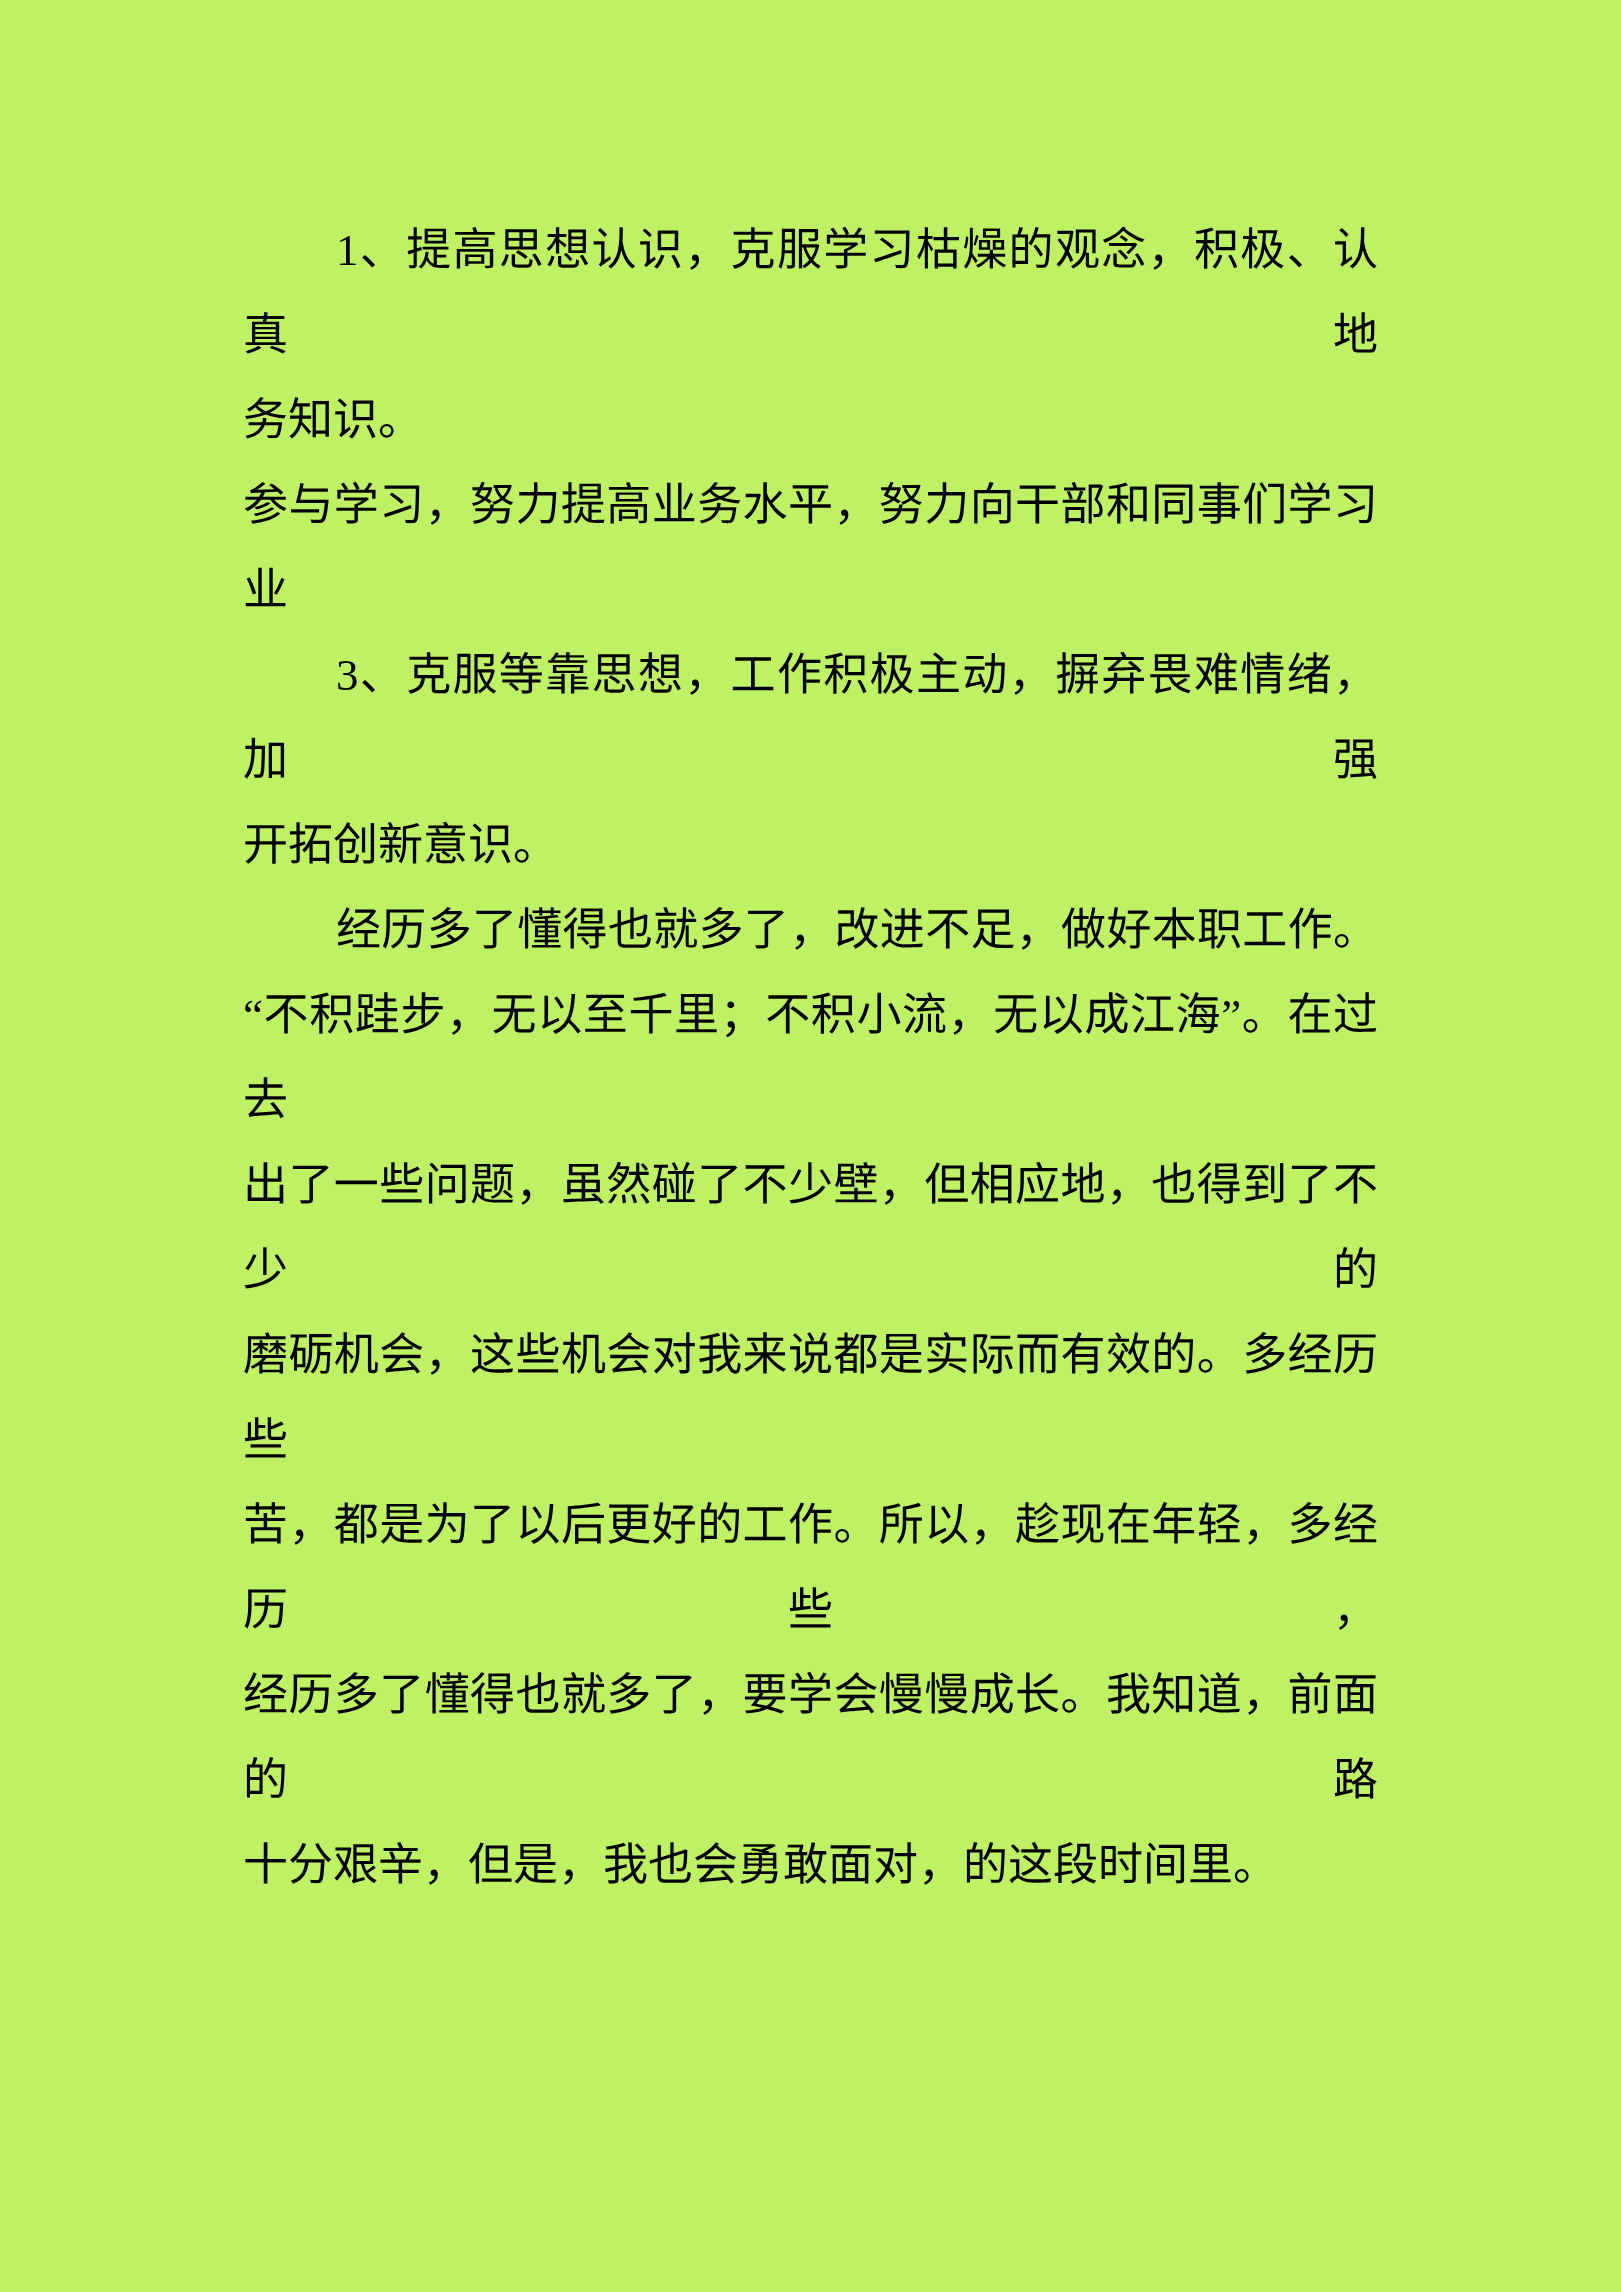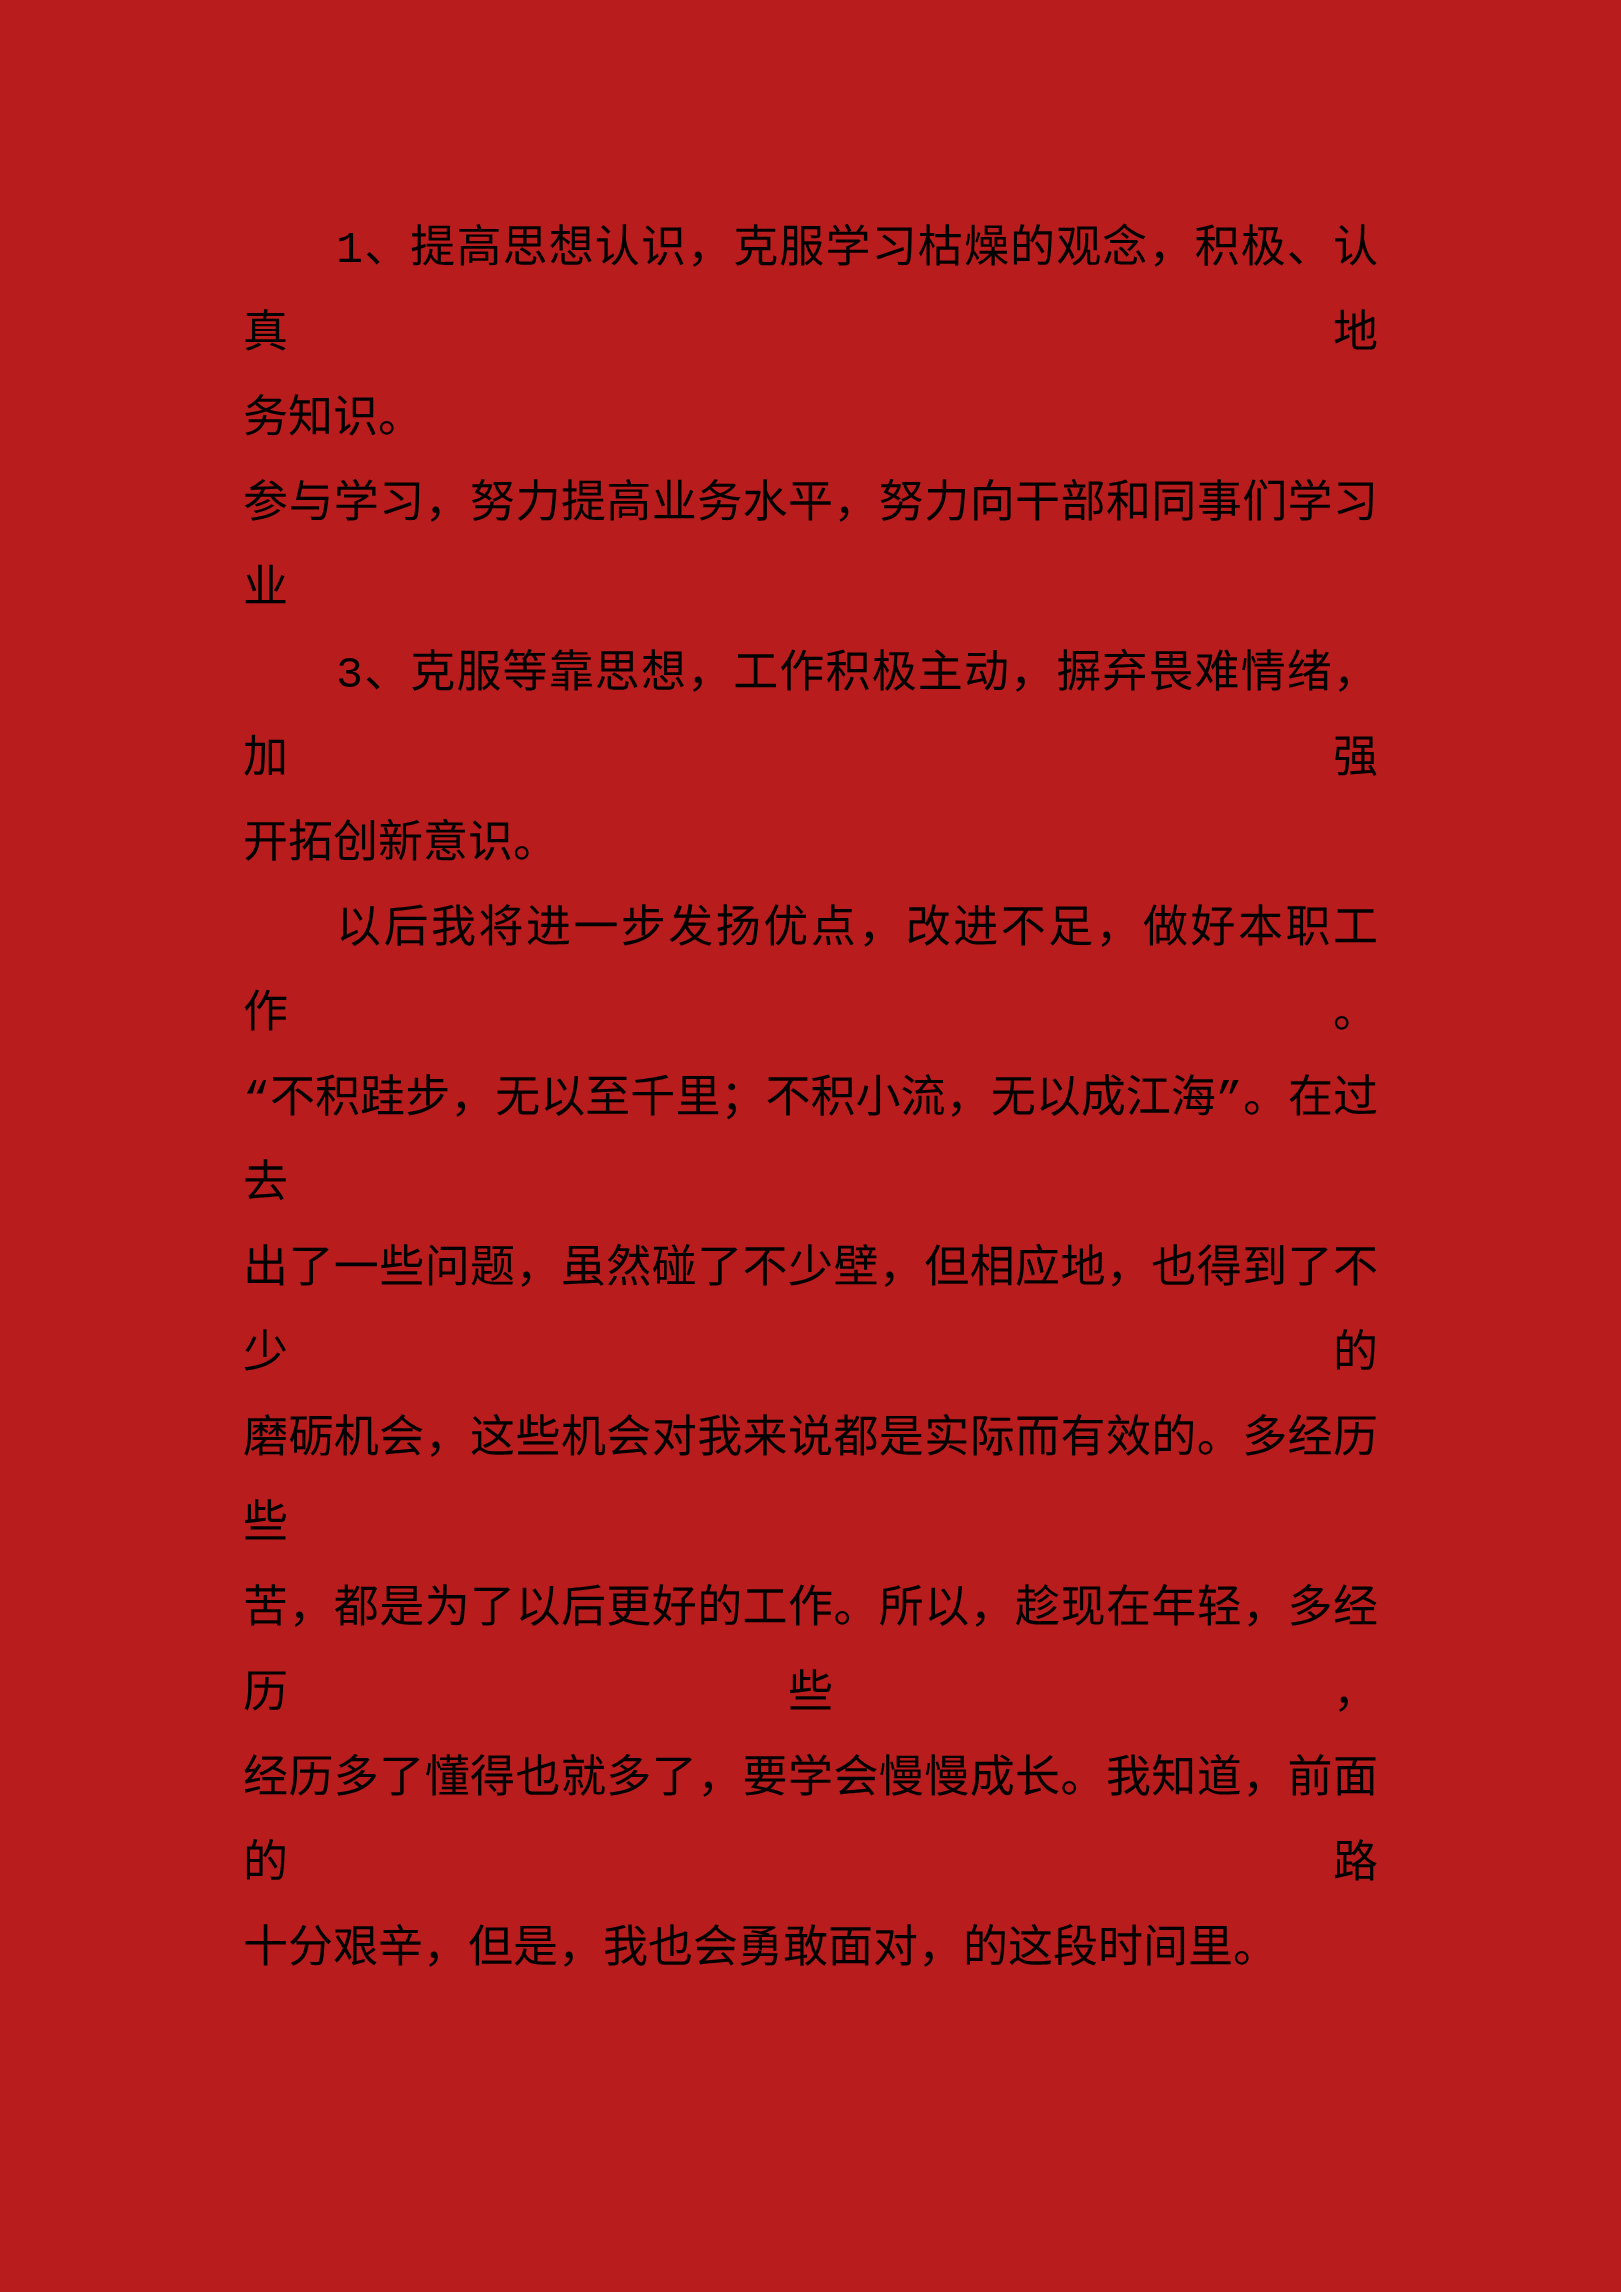--- a/index.html
+++ b/index.html
@@ -11,9 +11,9 @@
     position: relative;
     width: 1621px;
     height: 2293px;
-    background: #b91c1c;
+    background: #bef264;
     overflow: hidden;
-    font-family: Liberation Mono, monospace;
+    font-family: Liberation Serif, serif;
   }
   .doc-body {
     position: absolute;

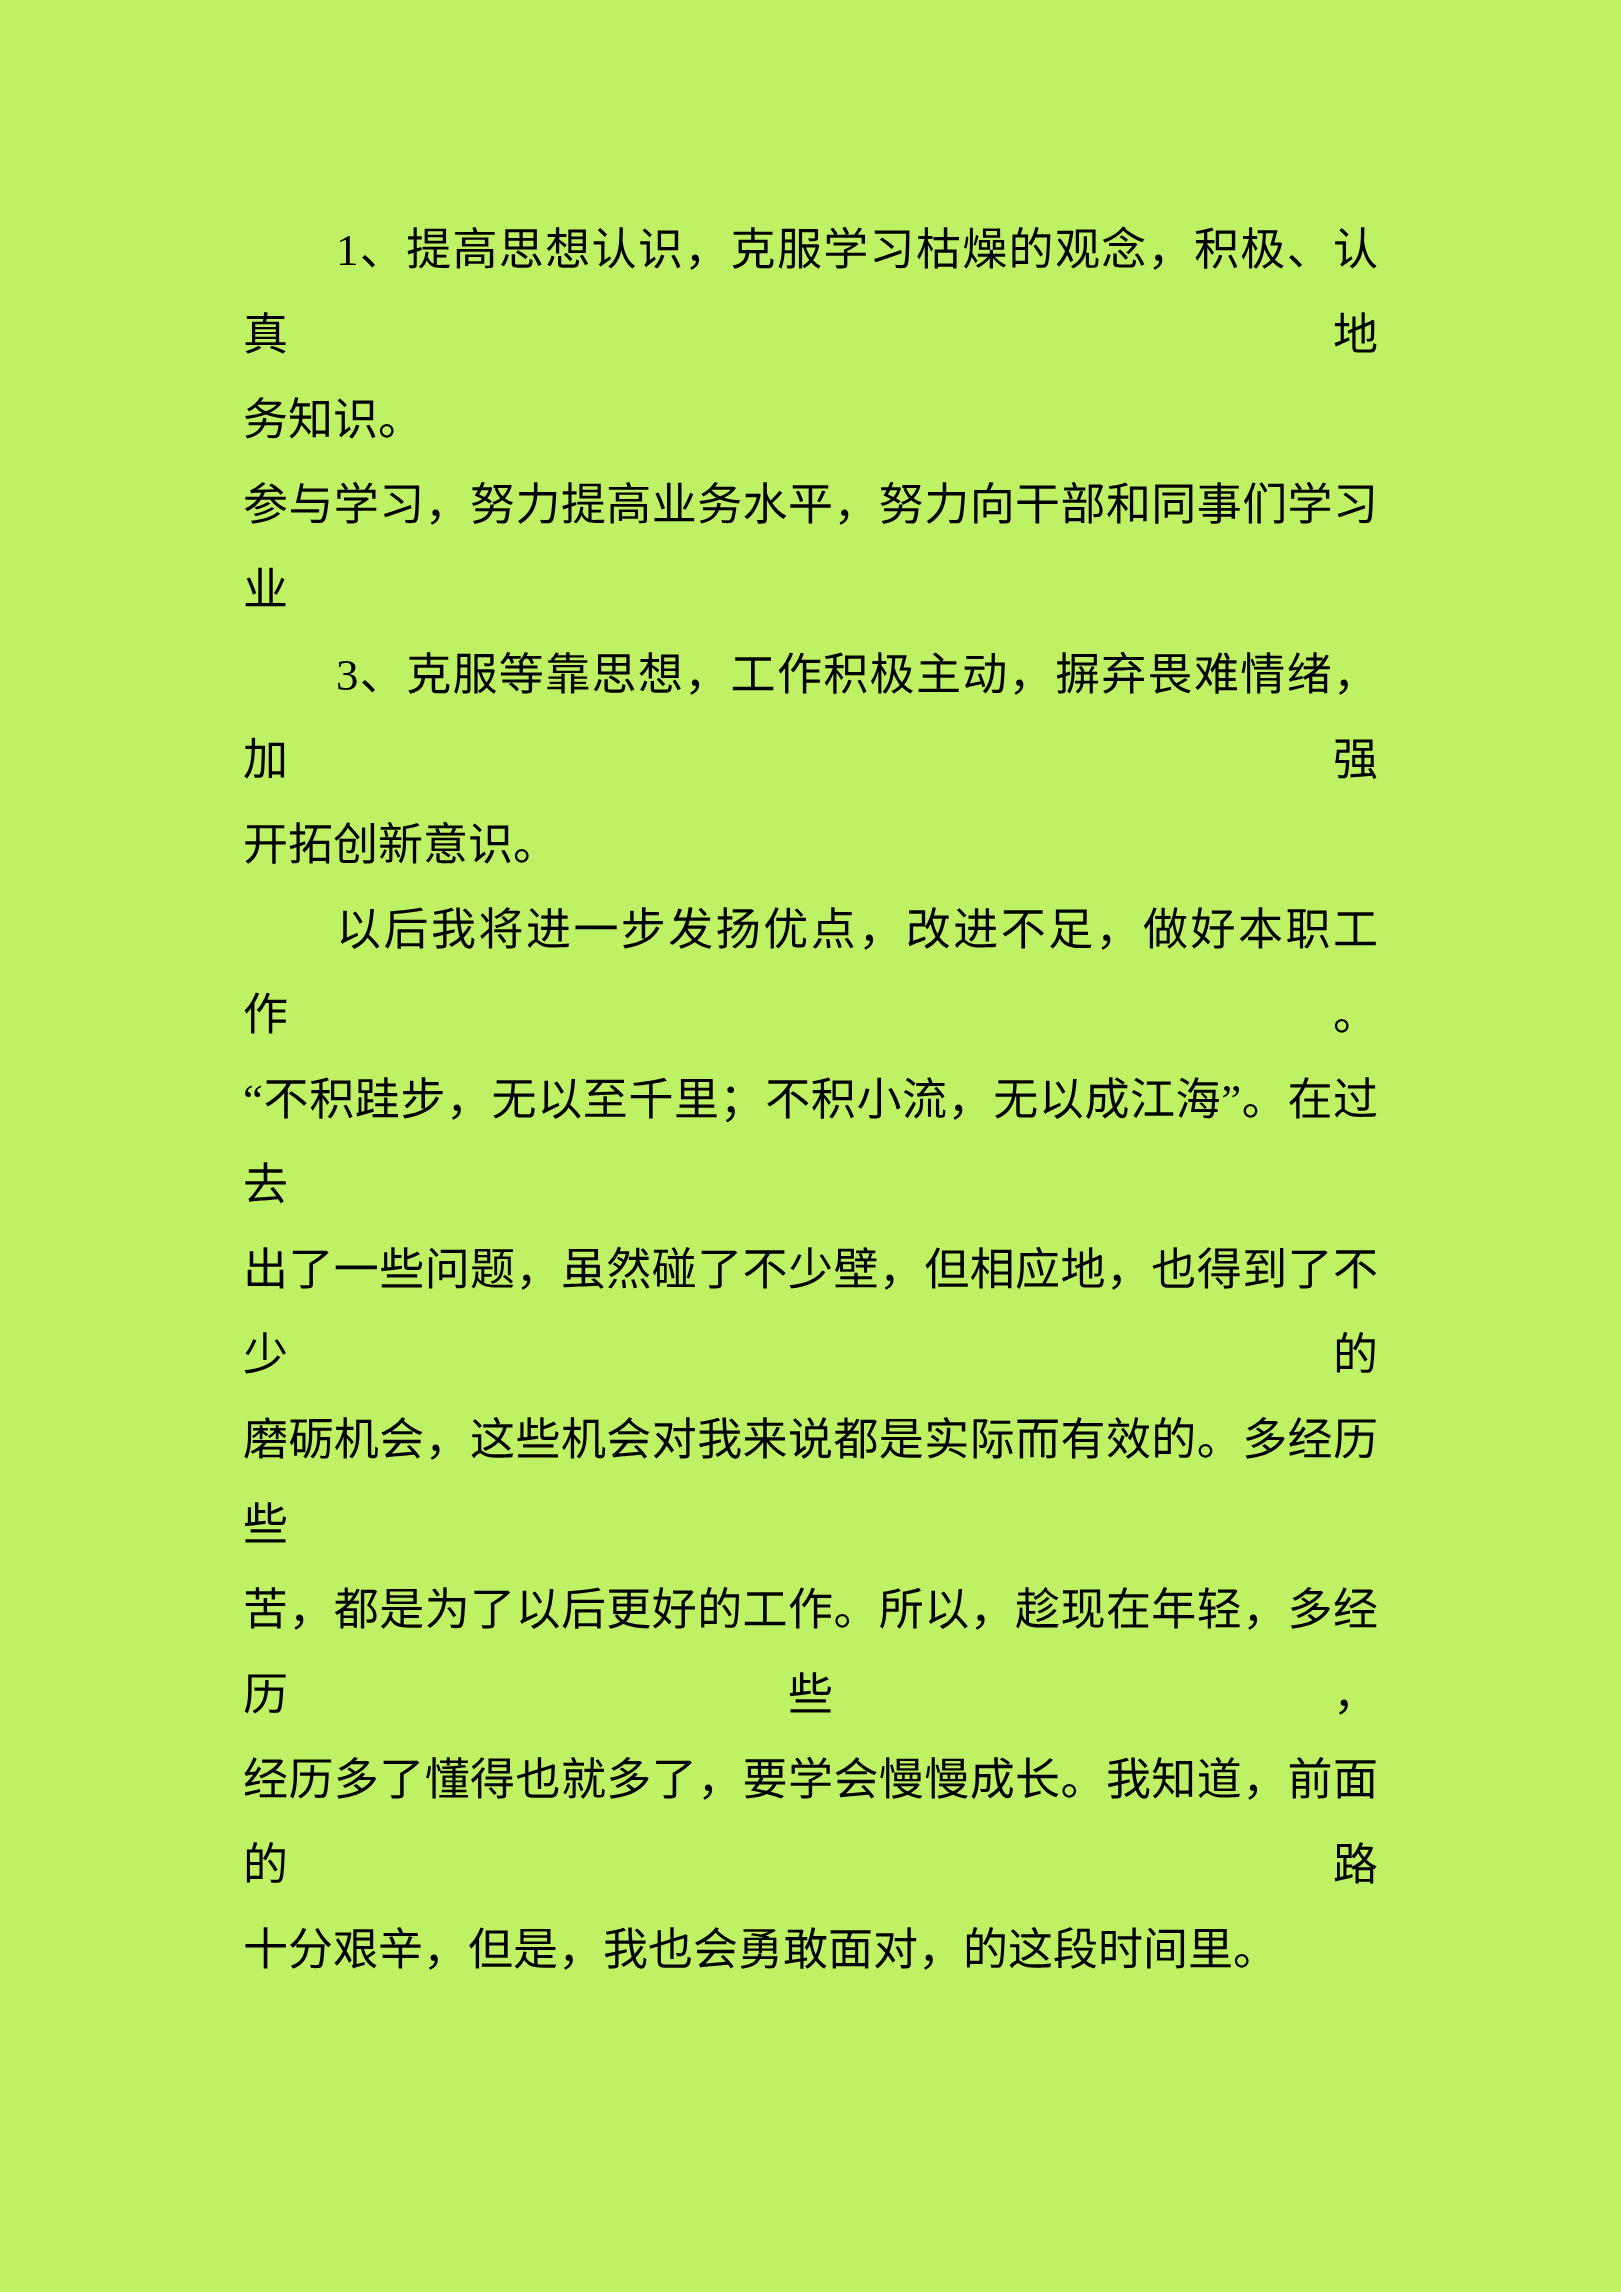--- a/index.html
+++ b/index.html
@@ -57,7 +57,7 @@
         <div class="line last">开拓创新意识。</div>
       </div>
       <div class="paragraph">
-        <div class="line indent">以后我将进一步发扬优点，改进不足，做好本职工作。</div>
+        <div class="line indent">经历多了懂得也就多了，改进不足，做好本职工作。</div>
         <div class="line">“不积跬步，无以至千里；不积小流，无以成江海”。在过去</div>
         <div class="line">出了一些问题，虽然碰了不少壁，但相应地，也得到了不少的</div>
         <div class="line">磨砺机会，这些机会对我来说都是实际而有效的。多经历些</div>

